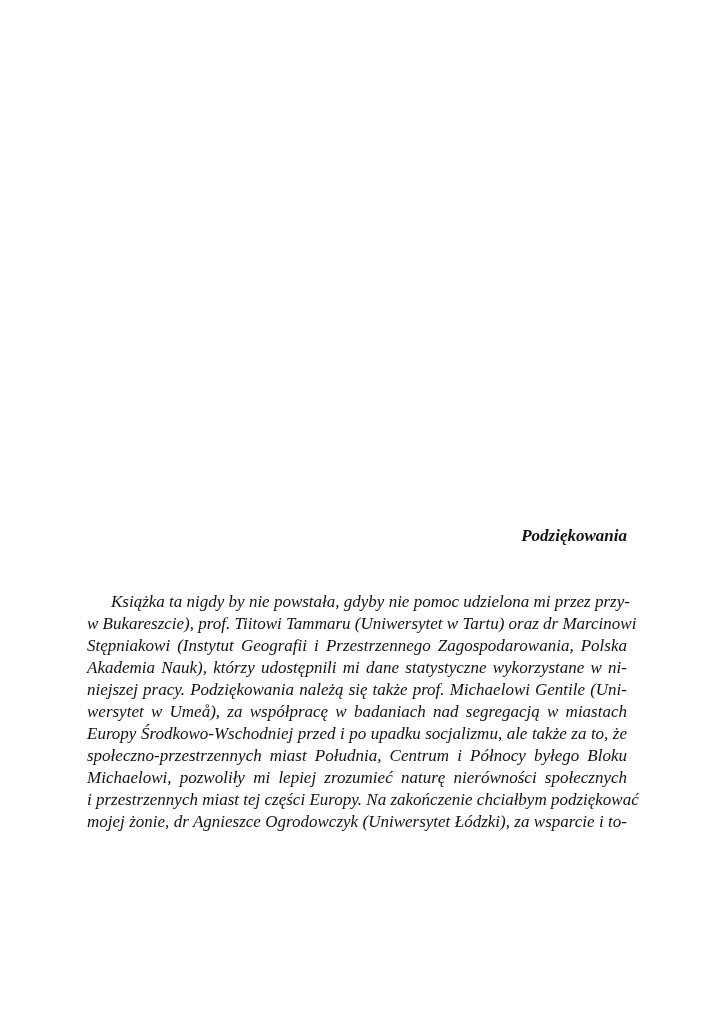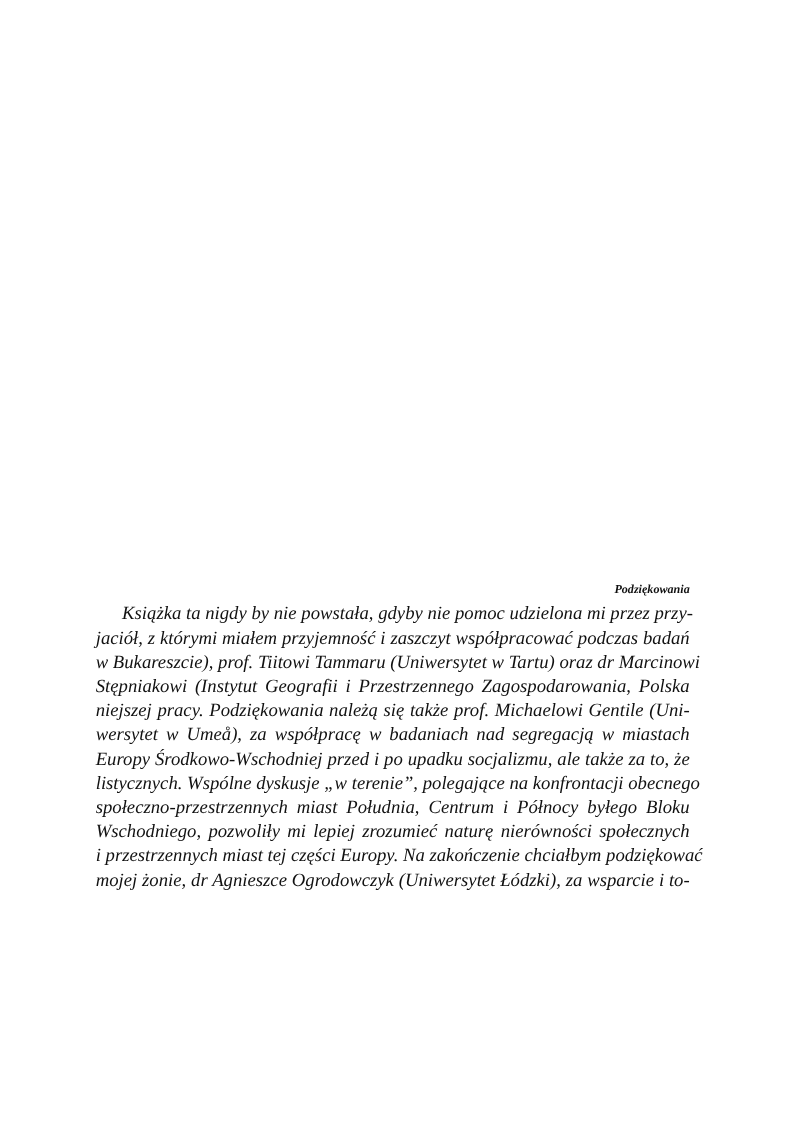--- a/index.html
+++ b/index.html
@@ -25,7 +25,7 @@
       text-align: right;
       font-weight: bold;
       font-style: italic;
-      font-size: 11px;
+      font-size: 17px;
       line-height: 22px;
       margin: 0;
       height: 22px;

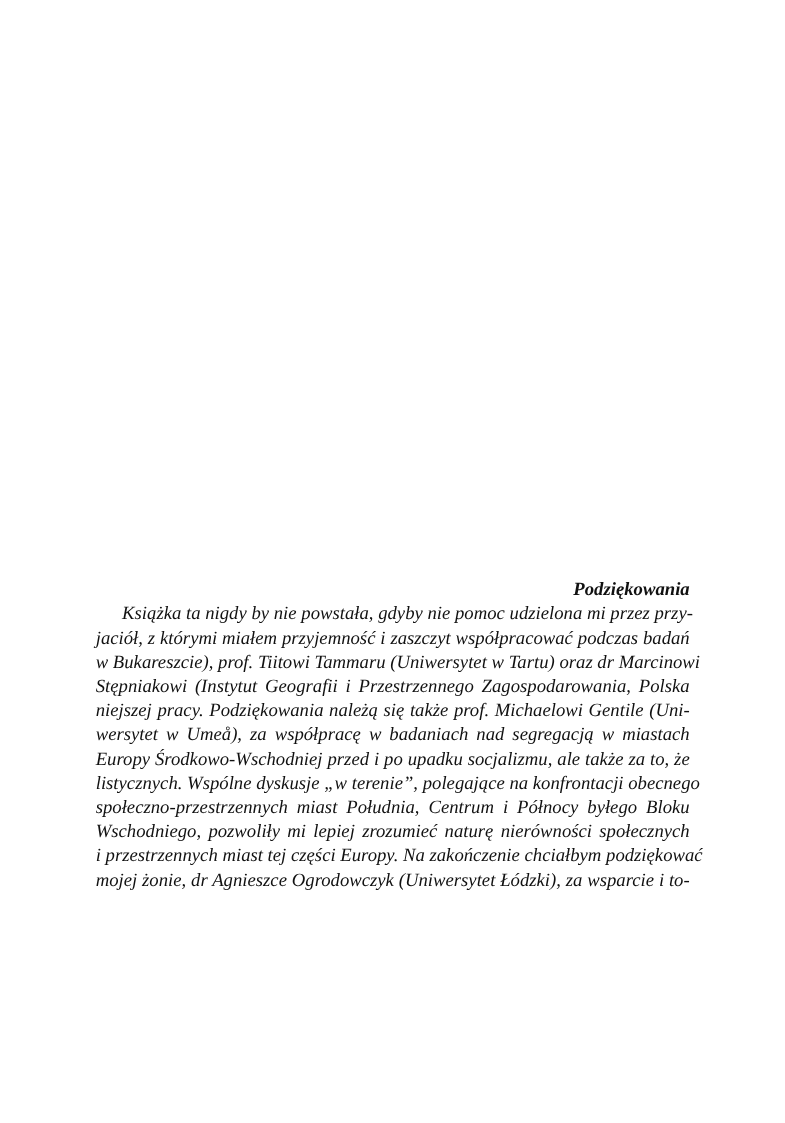--- a/index.html
+++ b/index.html
@@ -46,6 +46,7 @@
     }
     .line.indent {
       padding-left: 24px;
+      margin-top: 44px;
     }
     .line.last {
       text-align-last: left;

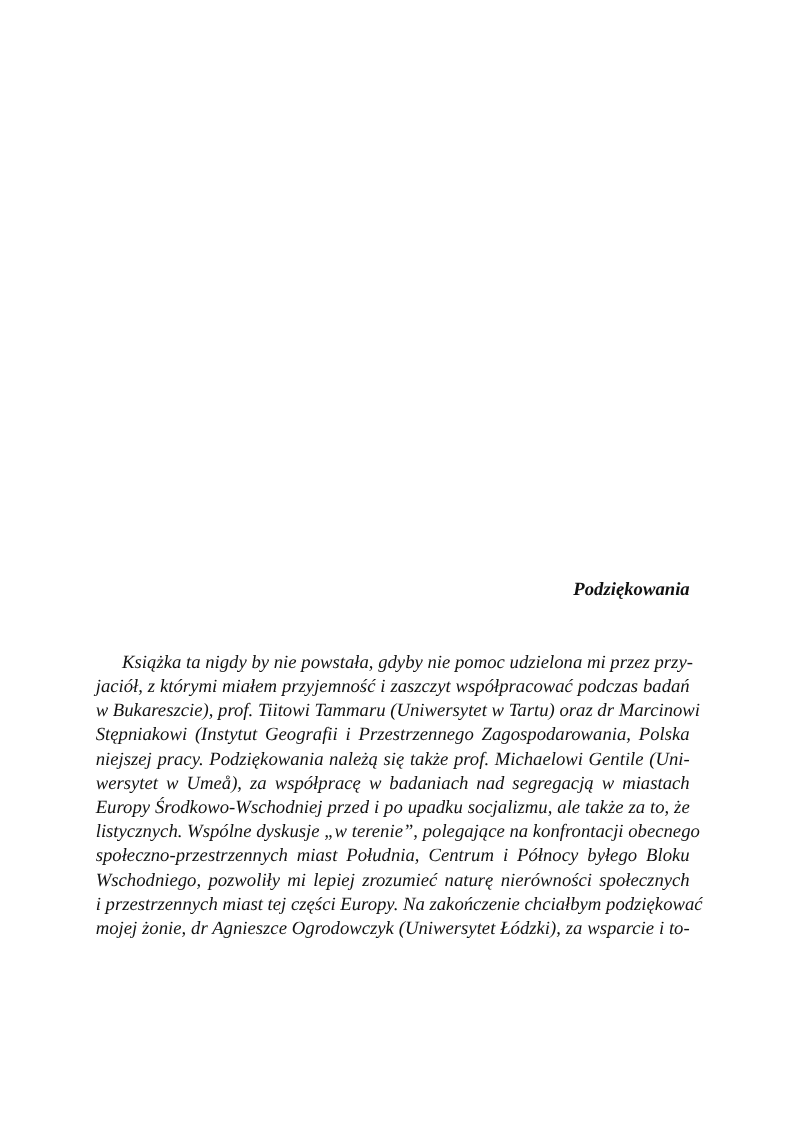--- a/index.html
+++ b/index.html
@@ -59,7 +59,6 @@
   <h2 class="heading">Podziękowania</h2>
   <p class="body-text">
     <span class="line indent">Książka ta nigdy by nie powstała, gdyby nie pomoc udzielona mi przez przy-</span>
-    <span class="line">jaciół, z którymi miałem przyjemność i zaszczyt współpracować podczas badań</span>
     <span class="line">w Bukareszcie), prof. Tiitowi Tammaru (Uniwersytet w Tartu) oraz dr Marcinowi</span>
     <span class="line">Stępniakowi (Instytut Geografii i Przestrzennego Zagospodarowania, Polska</span>
     <span class="line">niejszej pracy. Podziękowania należą się także prof. Michaelowi Gentile (Uni-</span>

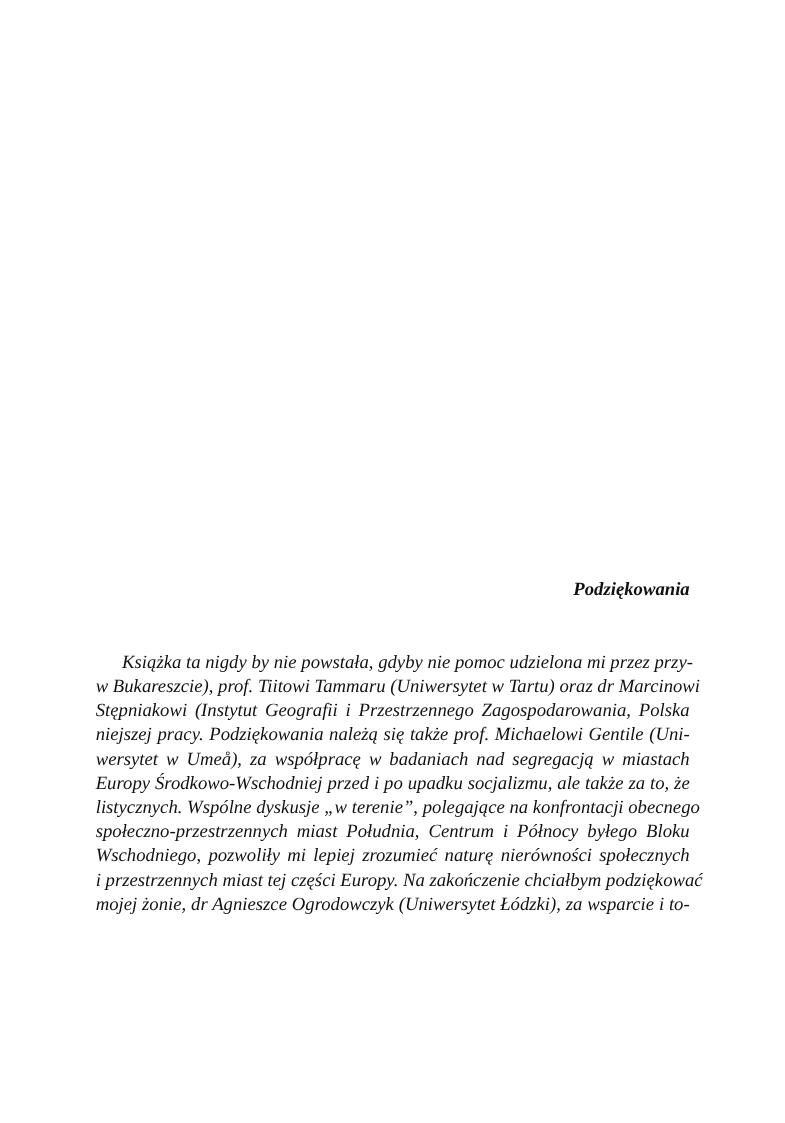--- a/index.html
+++ b/index.html
@@ -61,6 +61,7 @@
     <span class="line indent">Książka ta nigdy by nie powstała, gdyby nie pomoc udzielona mi przez przy-</span>
     <span class="line">w Bukareszcie), prof. Tiitowi Tammaru (Uniwersytet w Tartu) oraz dr Marcinowi</span>
     <span class="line">Stępniakowi (Instytut Geografii i Przestrzennego Zagospodarowania, Polska</span>
+    <span class="line">Akademia Nauk), którzy udostępnili mi dane statystyczne wykorzystane w ni-</span>
     <span class="line">niejszej pracy. Podziękowania należą się także prof. Michaelowi Gentile (Uni-</span>
     <span class="line">wersytet w Umeå), za współpracę w badaniach nad segregacją w miastach</span>
     <span class="line">Europy Środkowo-Wschodniej przed i po upadku socjalizmu, ale także za to, że</span>

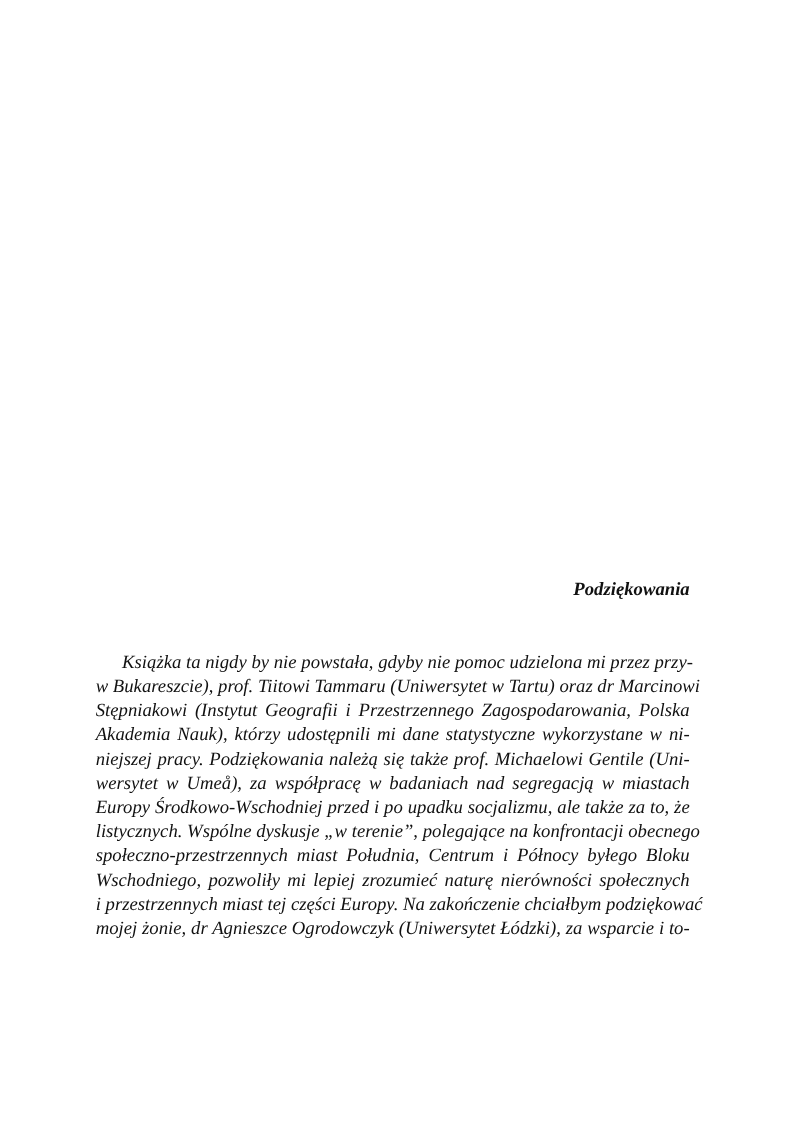--- a/index.html
+++ b/index.html
@@ -65,7 +65,6 @@
     <span class="line">niejszej pracy. Podziękowania należą się także prof. Michaelowi Gentile (Uni-</span>
     <span class="line">wersytet w Umeå), za współpracę w badaniach nad segregacją w miastach</span>
     <span class="line">Europy Środkowo-Wschodniej przed i po upadku socjalizmu, ale także za to, że</span>
-    <span class="line">listycznych. Wspólne dyskusje „w terenie”, polegające na konfrontacji obecnego</span>
     <span class="line">społeczno-przestrzennych miast Południa, Centrum i Północy byłego Bloku</span>
     <span class="line">Wschodniego, pozwoliły mi lepiej zrozumieć naturę nierówności społecznych</span>
     <span class="line">i przestrzennych miast tej części Europy. Na zakończenie chciałbym podziękować</span>

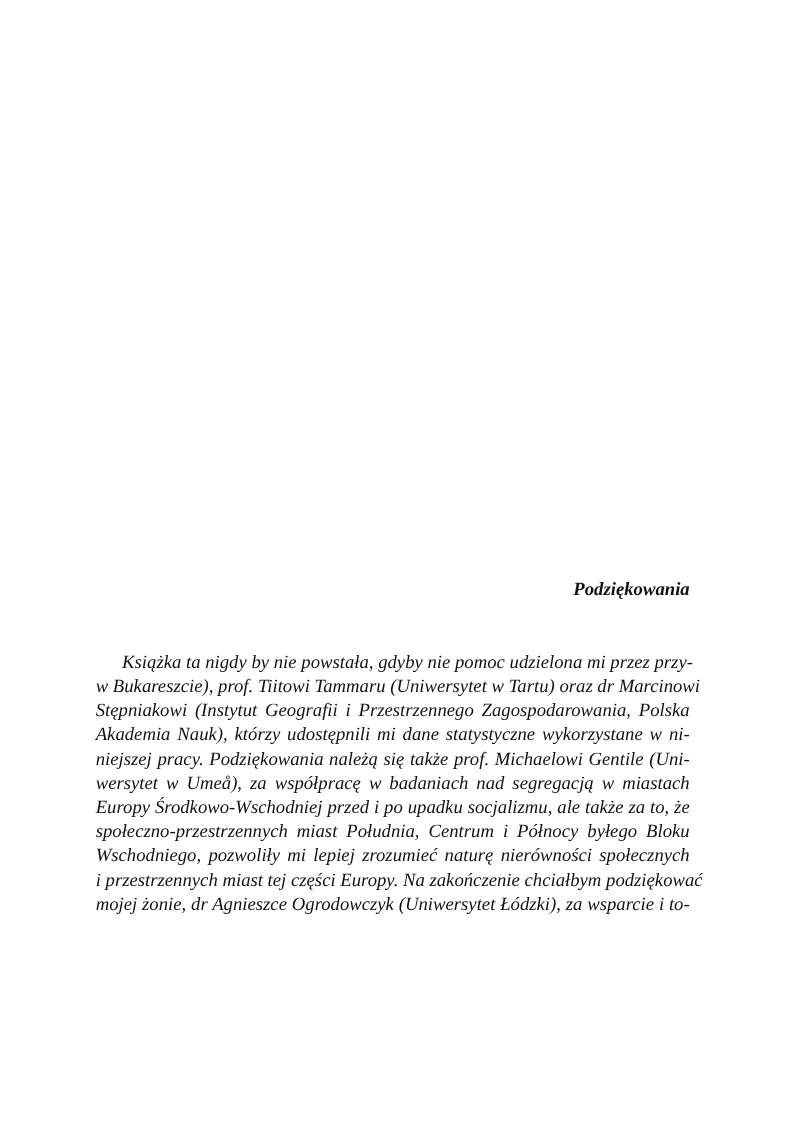--- a/index.html
+++ b/index.html
@@ -66,7 +66,7 @@
     <span class="line">wersytet w Umeå), za współpracę w badaniach nad segregacją w miastach</span>
     <span class="line">Europy Środkowo-Wschodniej przed i po upadku socjalizmu, ale także za to, że</span>
     <span class="line">społeczno-przestrzennych miast Południa, Centrum i Północy byłego Bloku</span>
-    <span class="line">Wschodniego, pozwoliły mi lepiej zrozumieć naturę nierówności społecznych</span>
+    <span class="line">Michaelowi, pozwoliły mi lepiej zrozumieć naturę nierówności społecznych</span>
     <span class="line">i przestrzennych miast tej części Europy. Na zakończenie chciałbym podziękować</span>
     <span class="line">mojej żonie, dr Agnieszce Ogrodowczyk (Uniwersytet Łódzki), za wsparcie i to-</span>
   </p>

